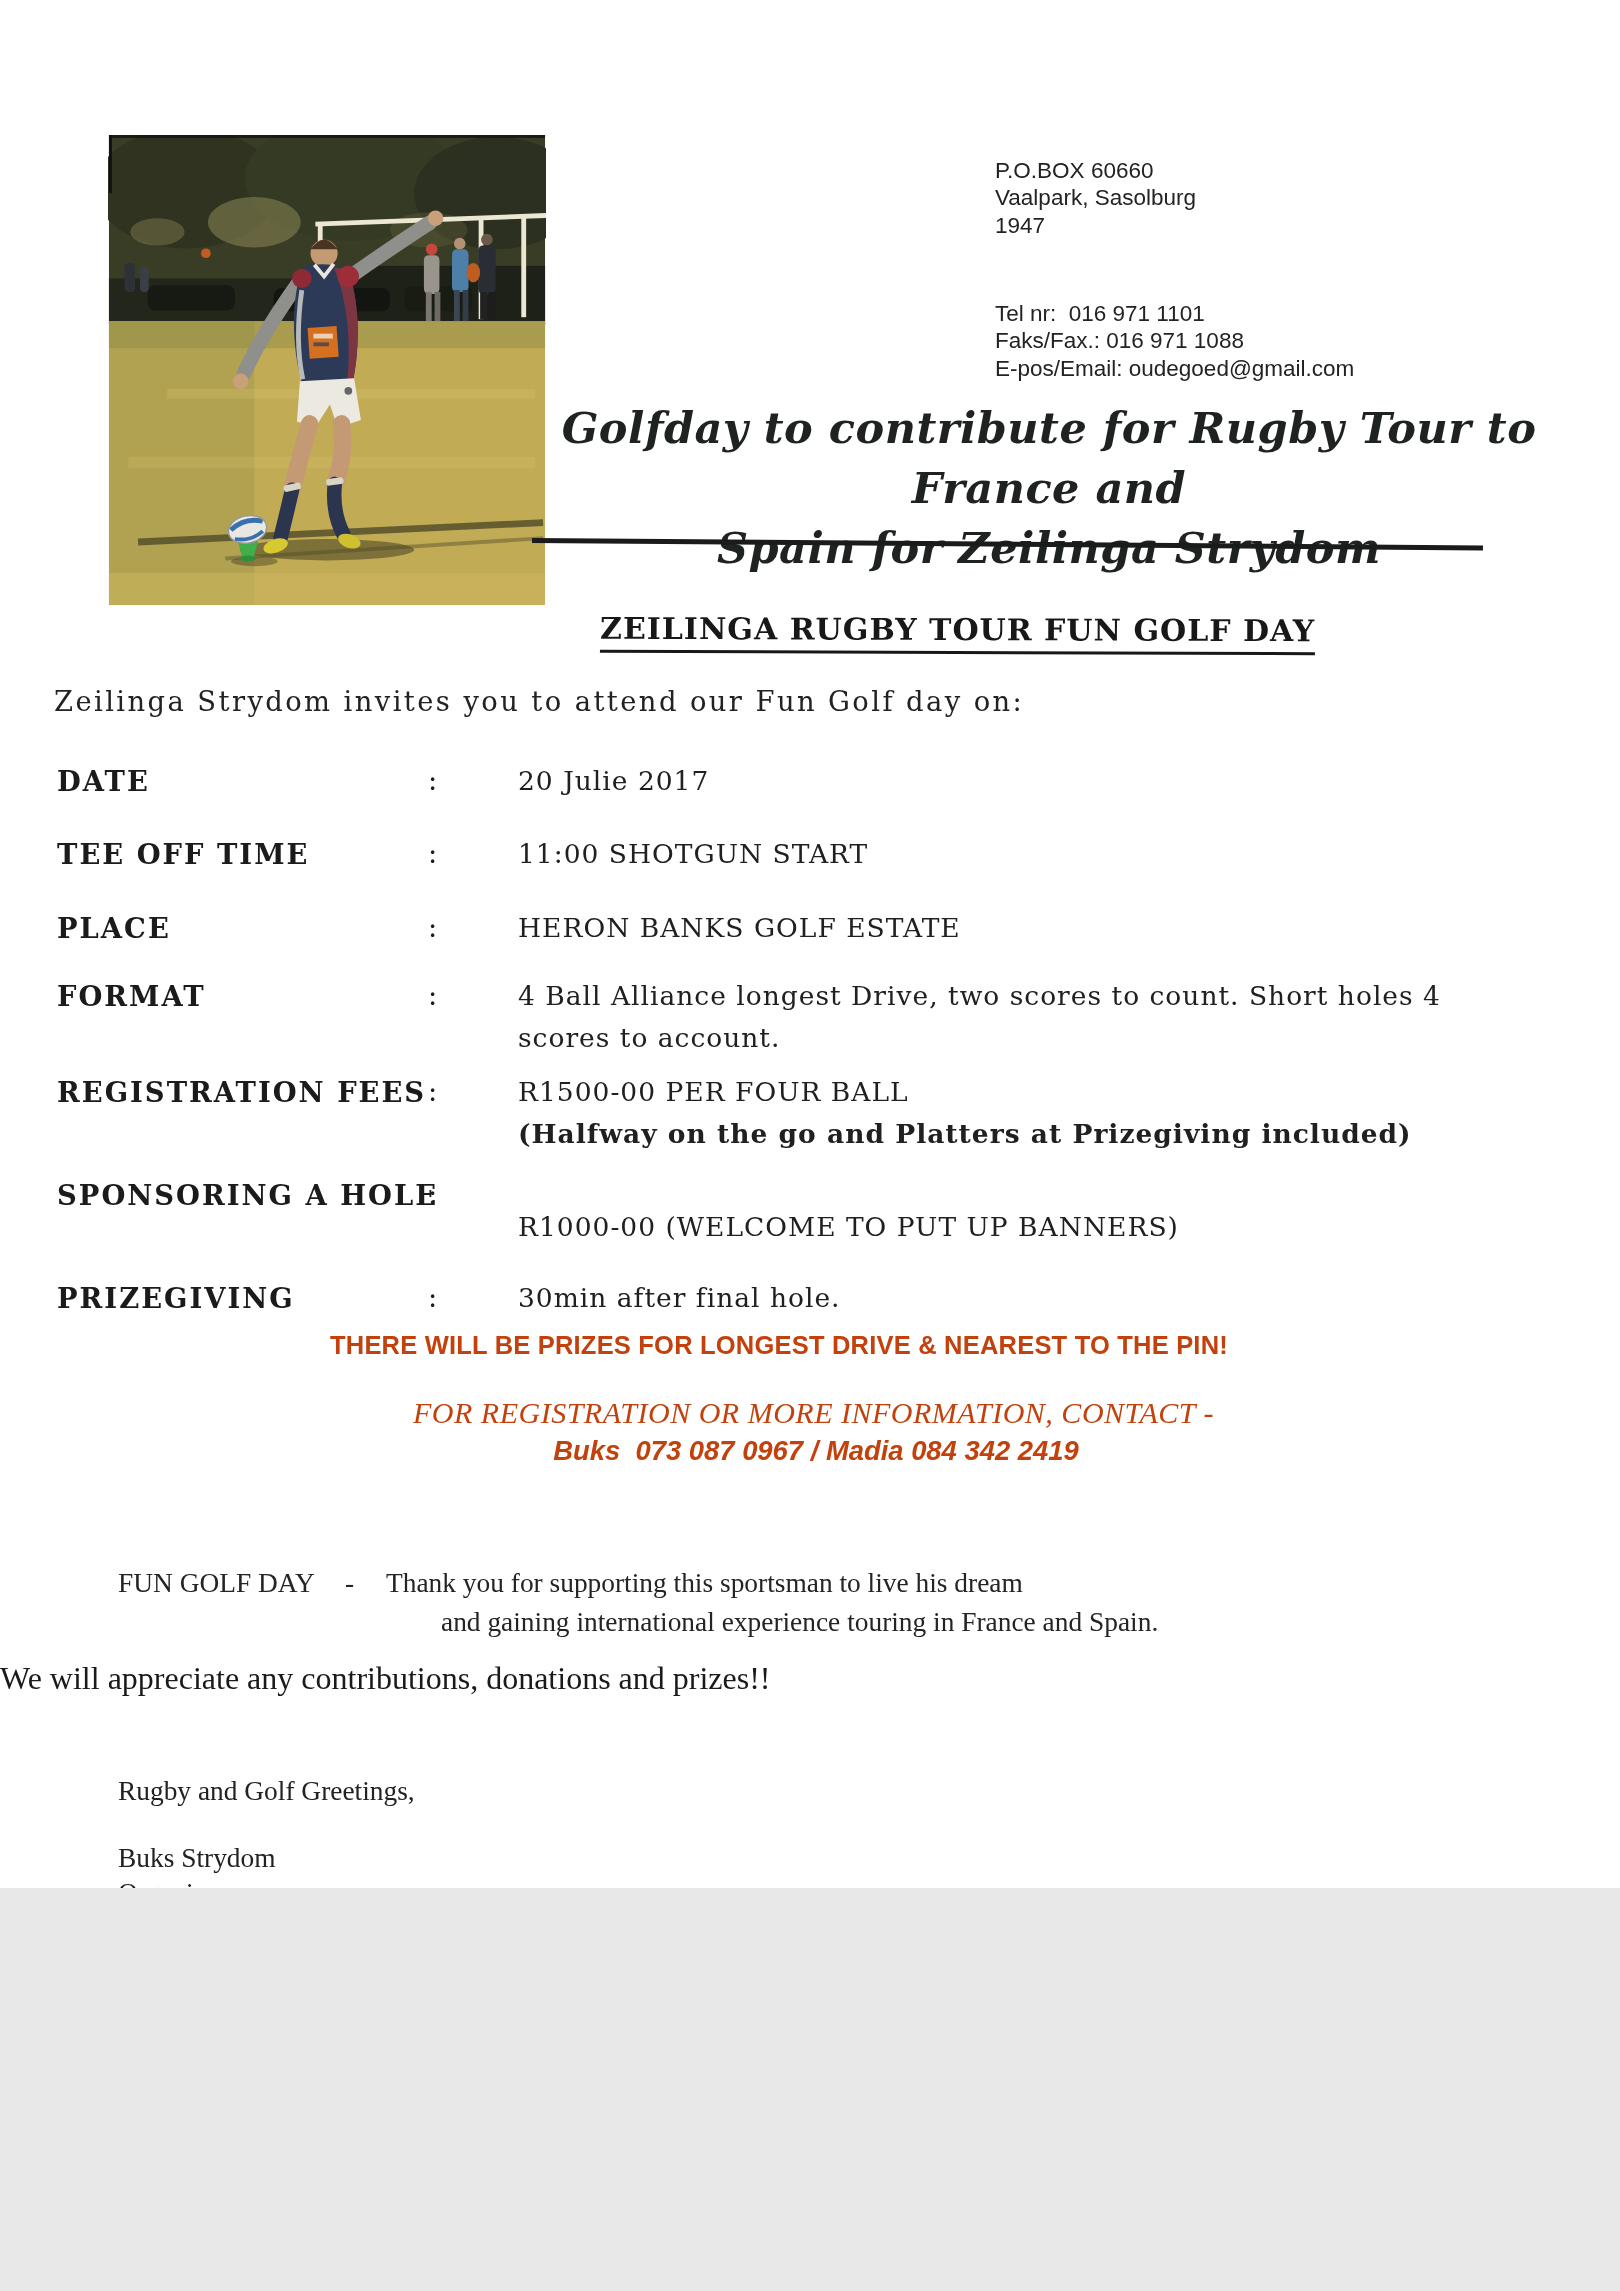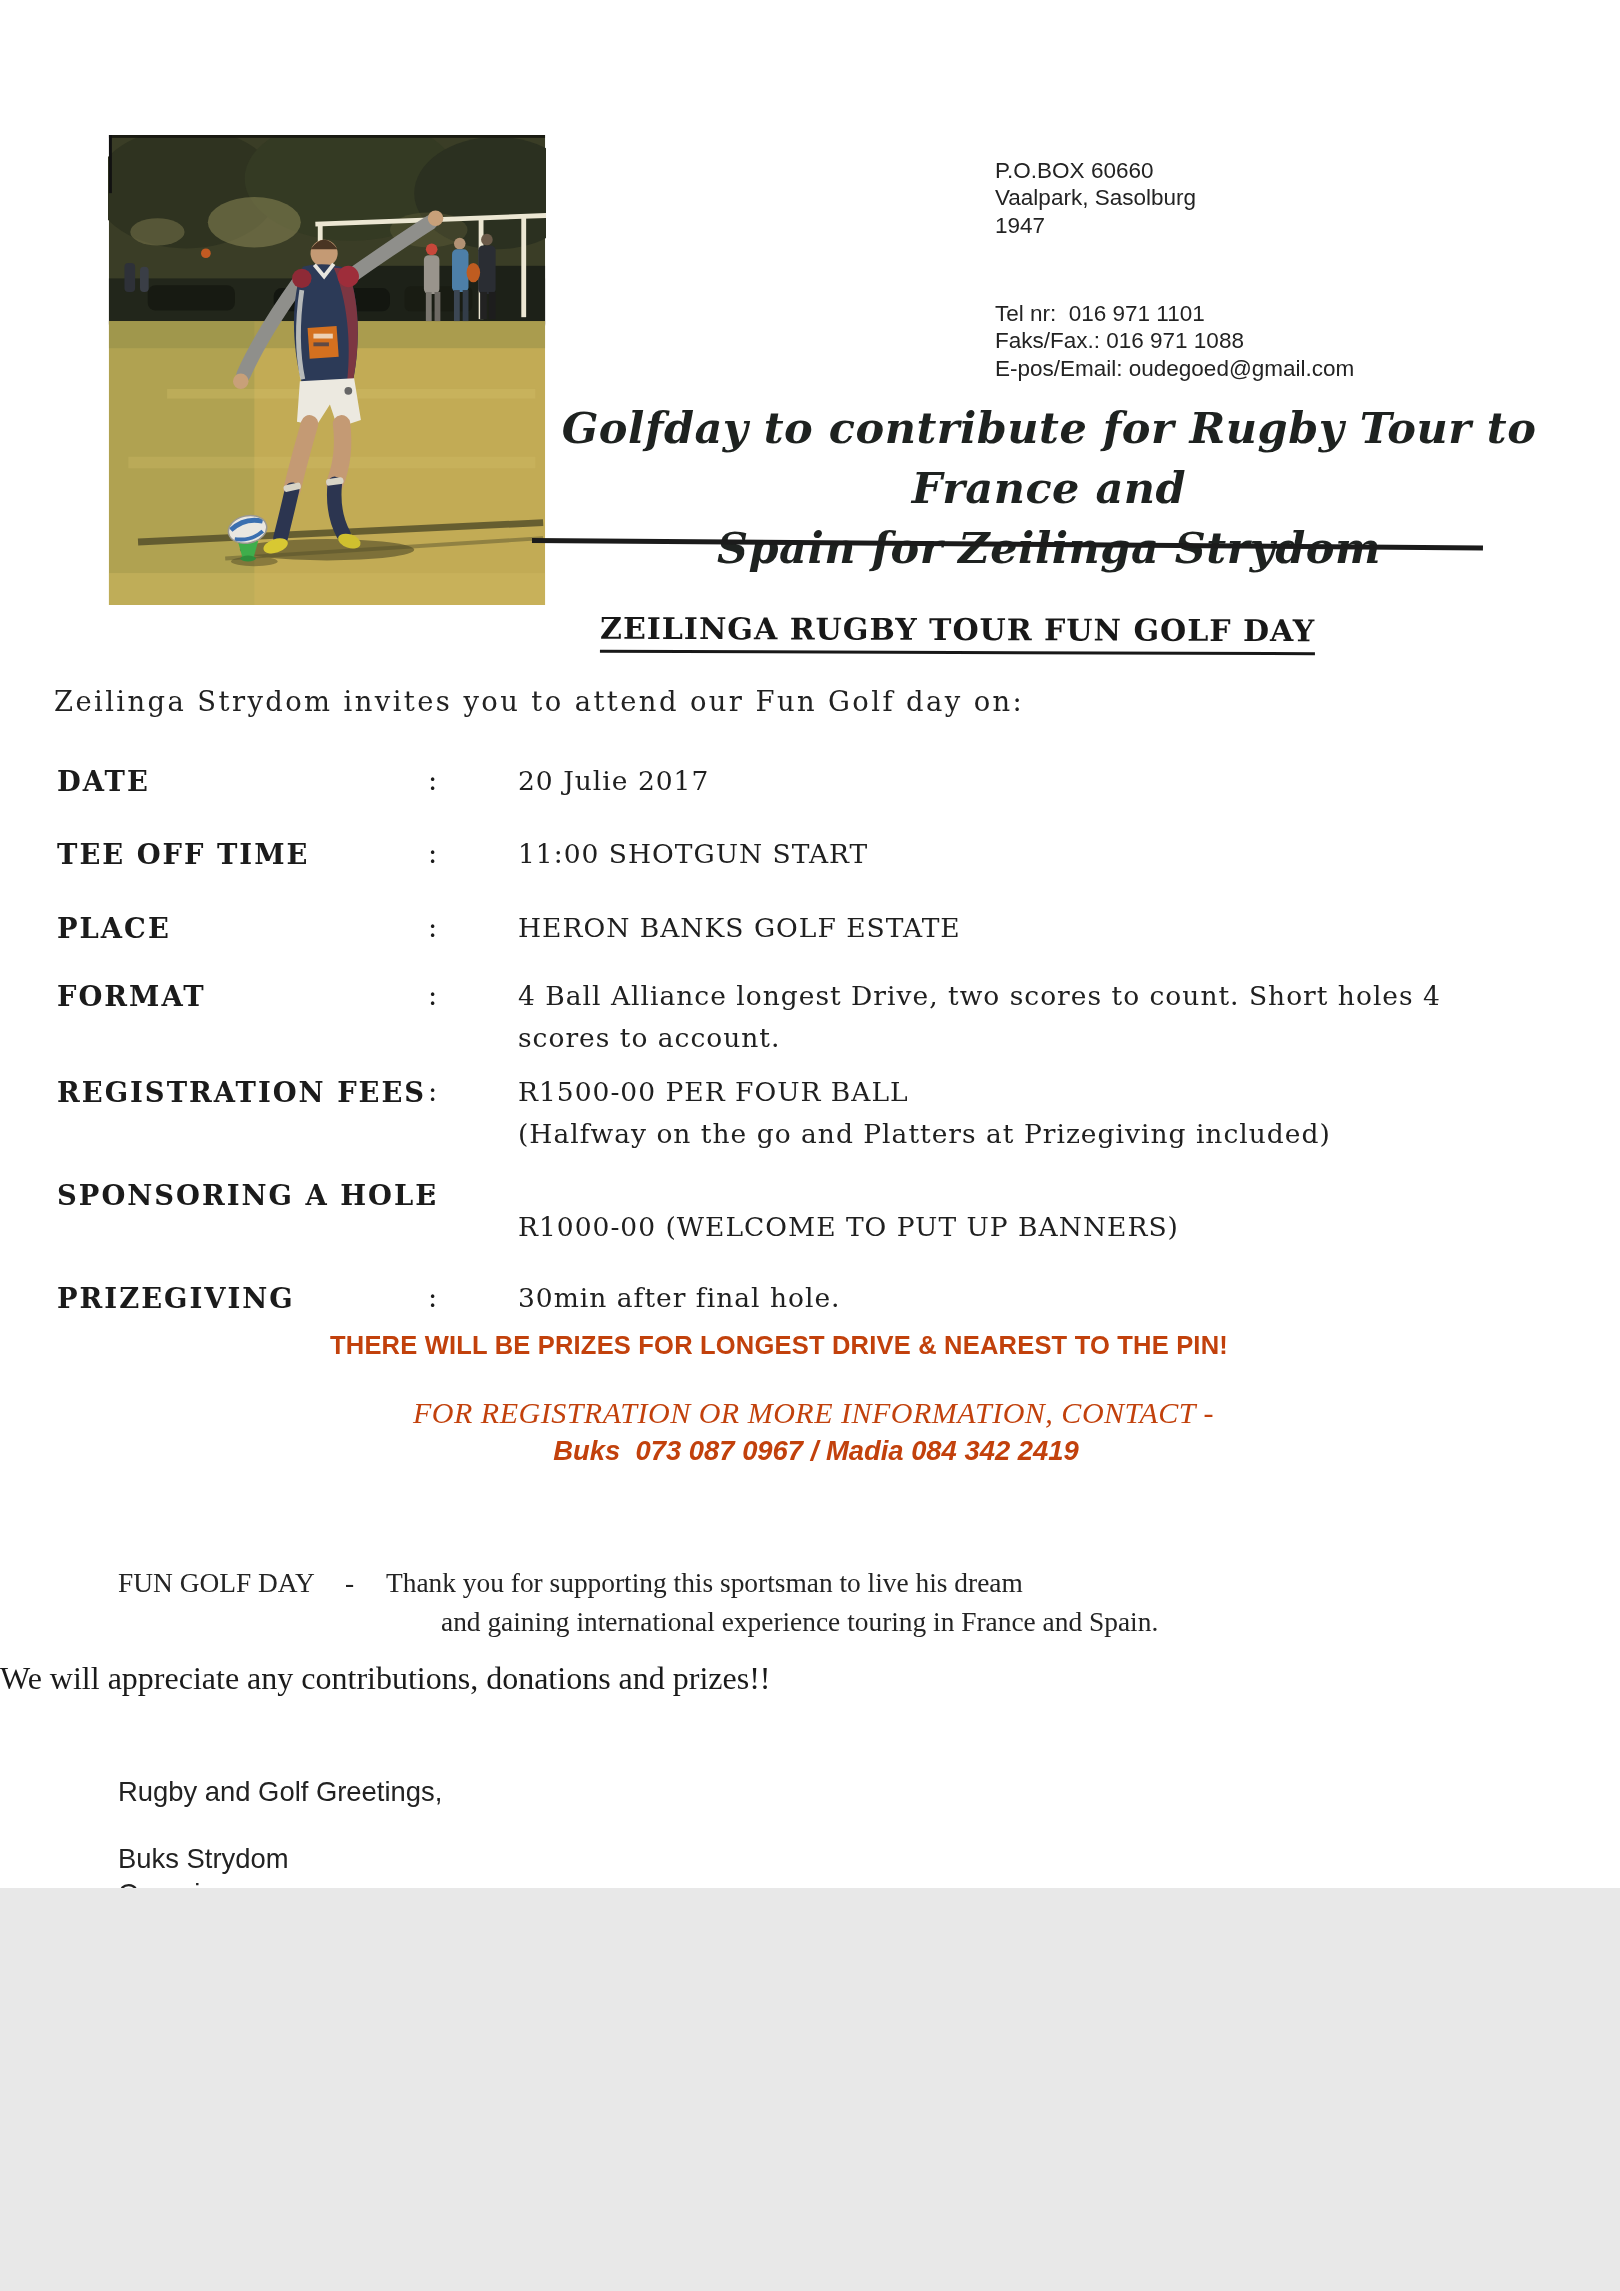--- a/index.html
+++ b/index.html
@@ -210,7 +210,7 @@
     <span class="abs lbl" style="top:1076px;">REGISTRATION FEES</span>
     <span class="abs col" style="top:1076px;">:</span>
     <span class="abs val" style="top:1076px;">R1500-00 PER FOUR BALL</span>
-    <span class="abs val" style="top:1118px;">(Halfway on the go and Platters at Prizegiving included)</span>
+    <span class="abs val" style="top:1118px;font-weight:bold;">(Halfway on the go and Platters at Prizegiving included)</span>
 
     <span class="abs lbl" style="top:1179px;">SPONSORING A HOLE</span>
     <span class="abs col" style="top:1179px;">:</span>

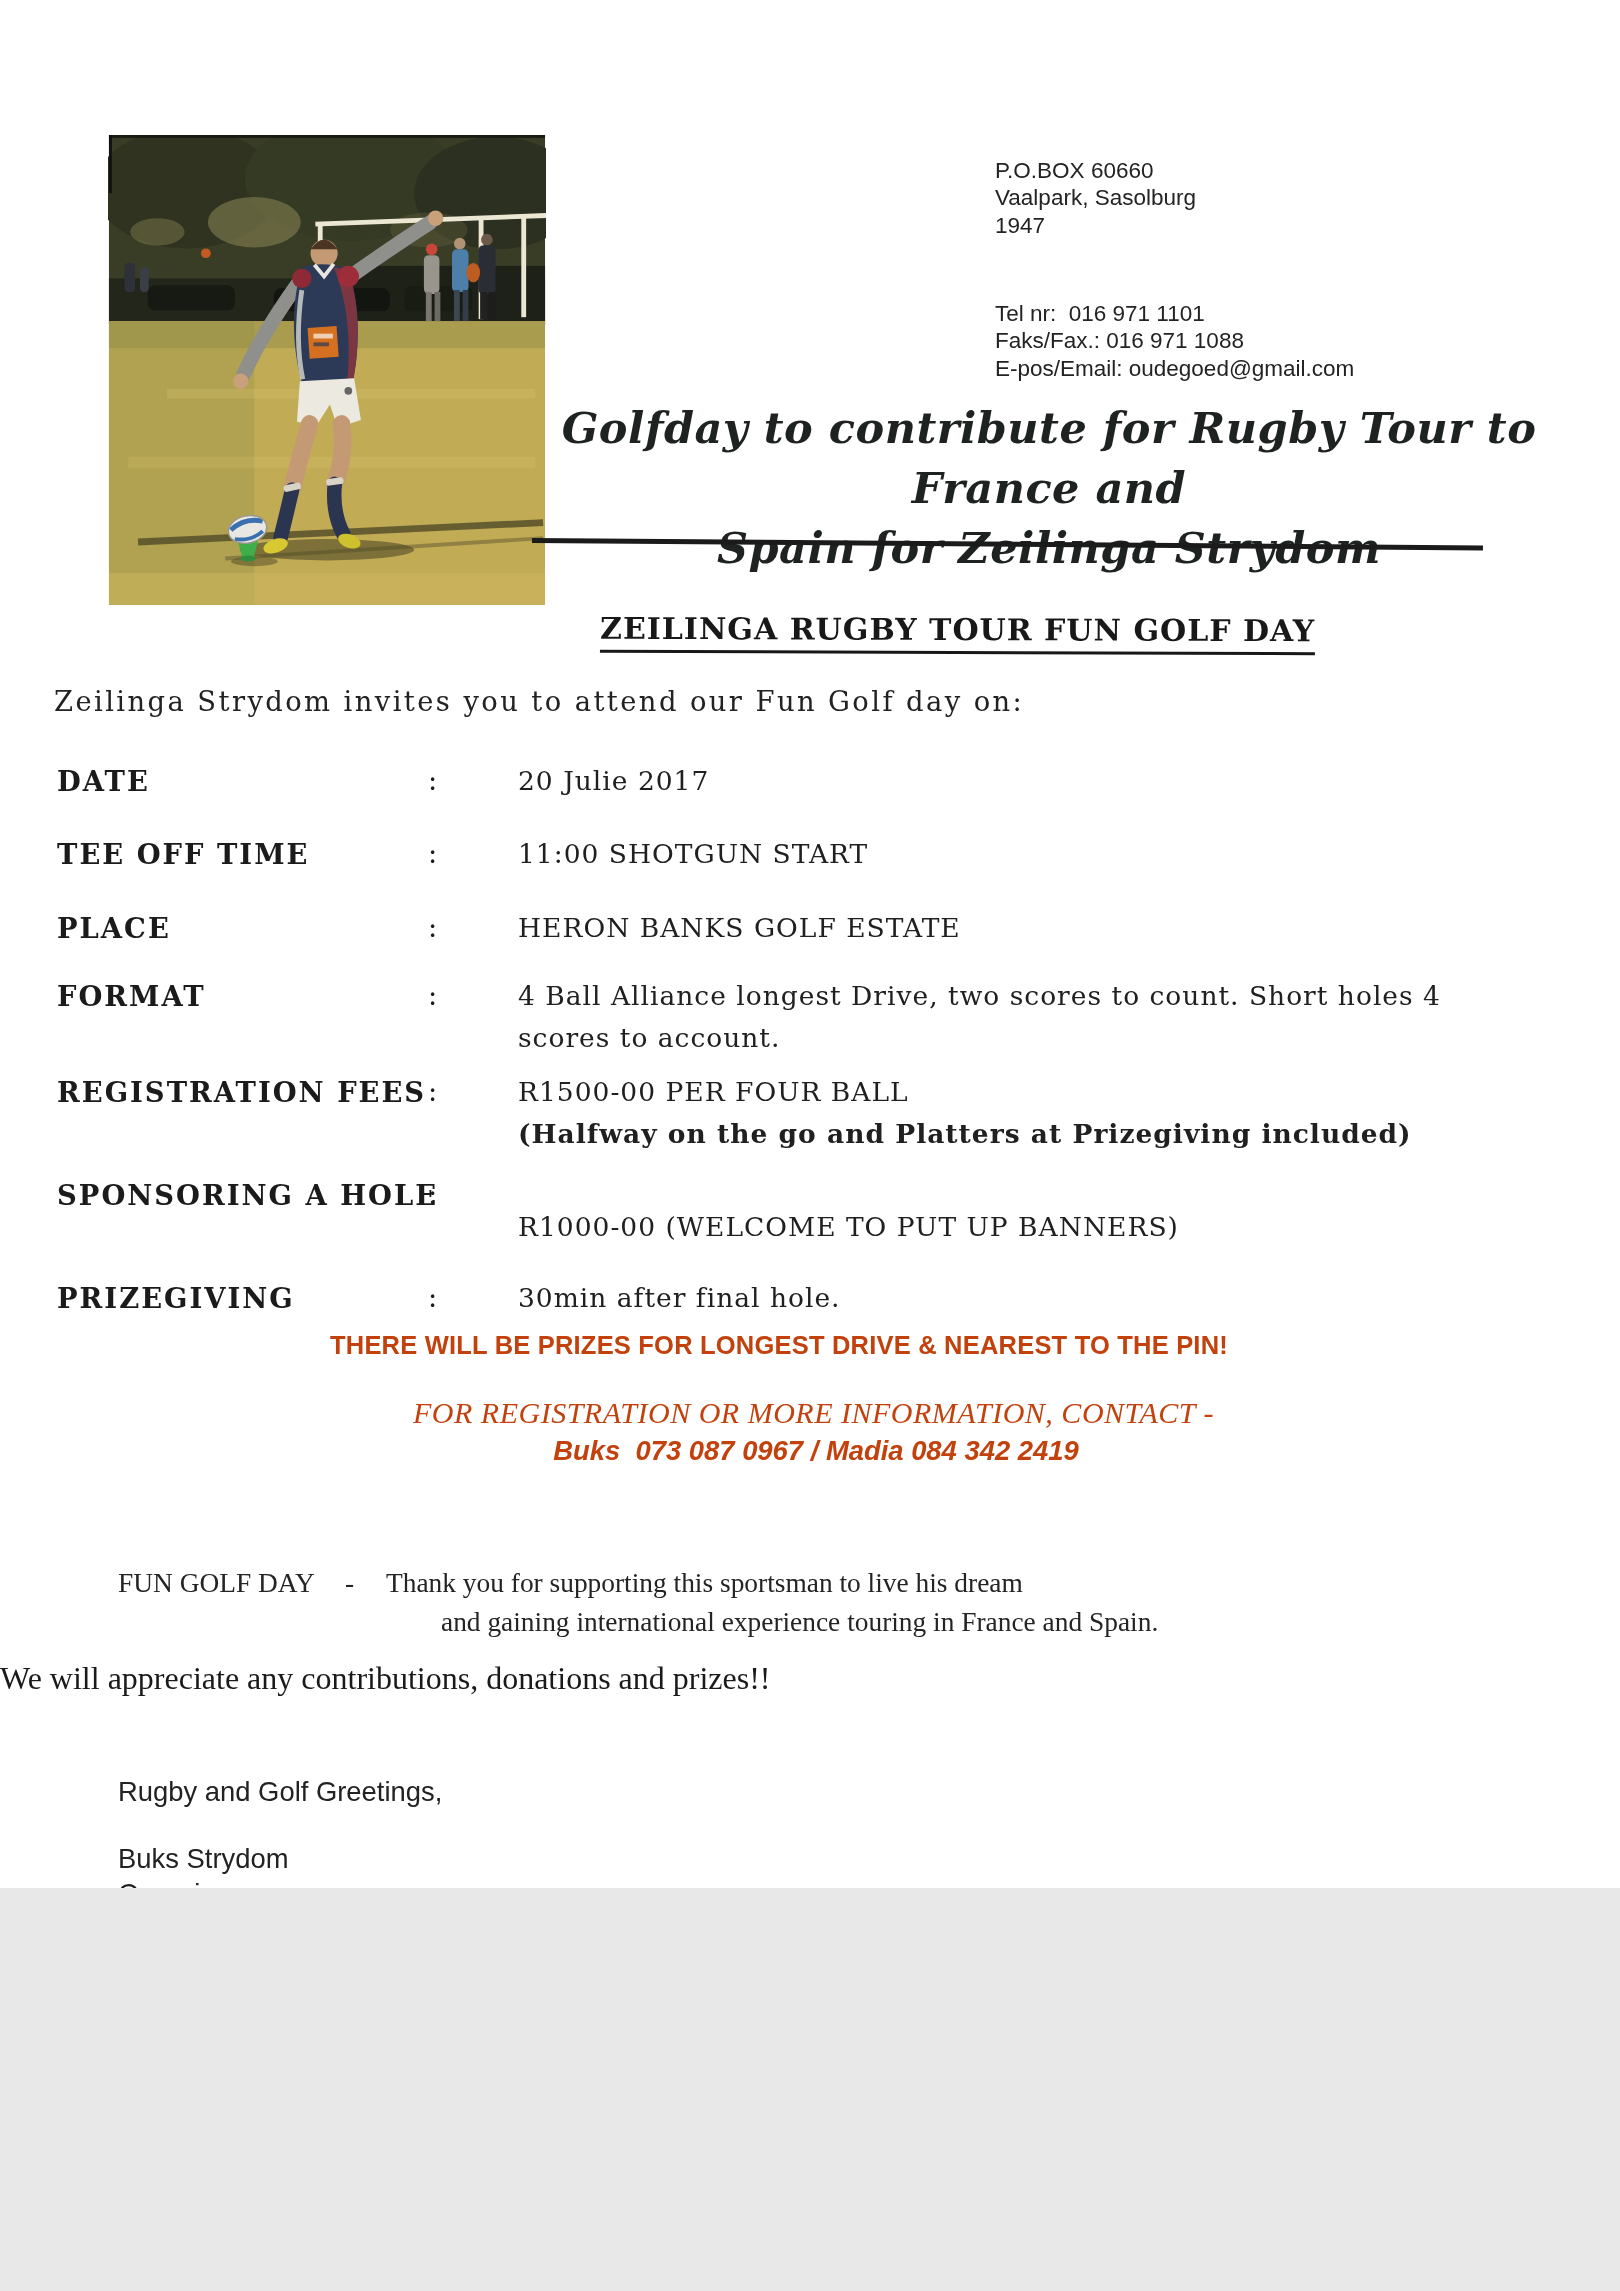--- a/index.html
+++ b/index.html
@@ -54,7 +54,7 @@
     font-family:"Liberation Serif", serif; font-size:32px; color:#1a1a1a; letter-spacing:0px;
   }
 
-  .closing { left:118px; font-family:Liberation Sans, sans-serif; font-size:27.4px; color:#222; }
+  .closing { left:118px; font-family:Liberation Serif, serif; font-size:27.4px; color:#222; }
   .phone   { font-family:"DejaVu Sans", sans-serif; font-weight:bold; font-size:27.4px; color:#151515; }
 
   .dashline { left:93px; top:2054px; width:1392px; height:0;

